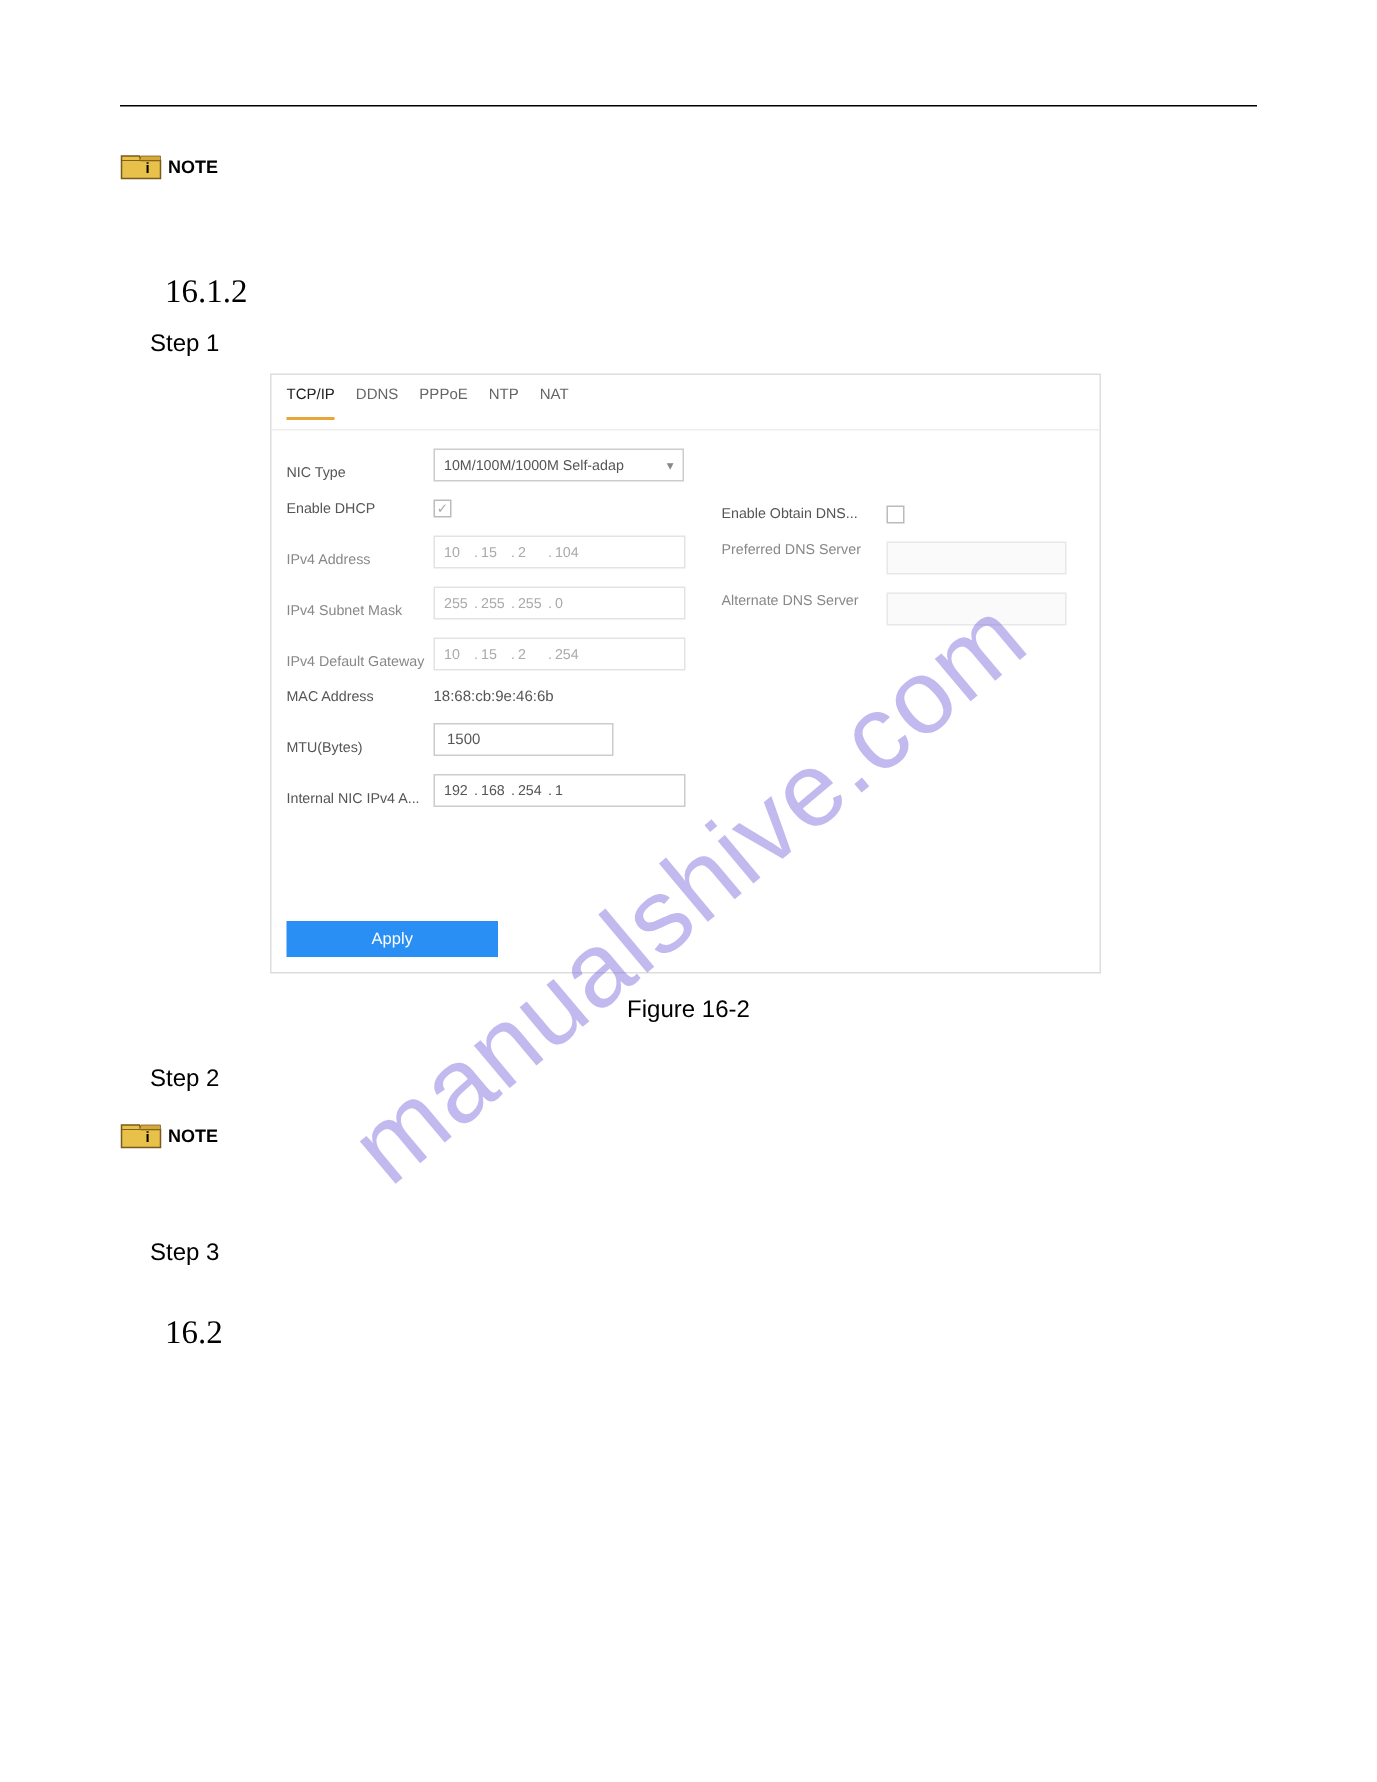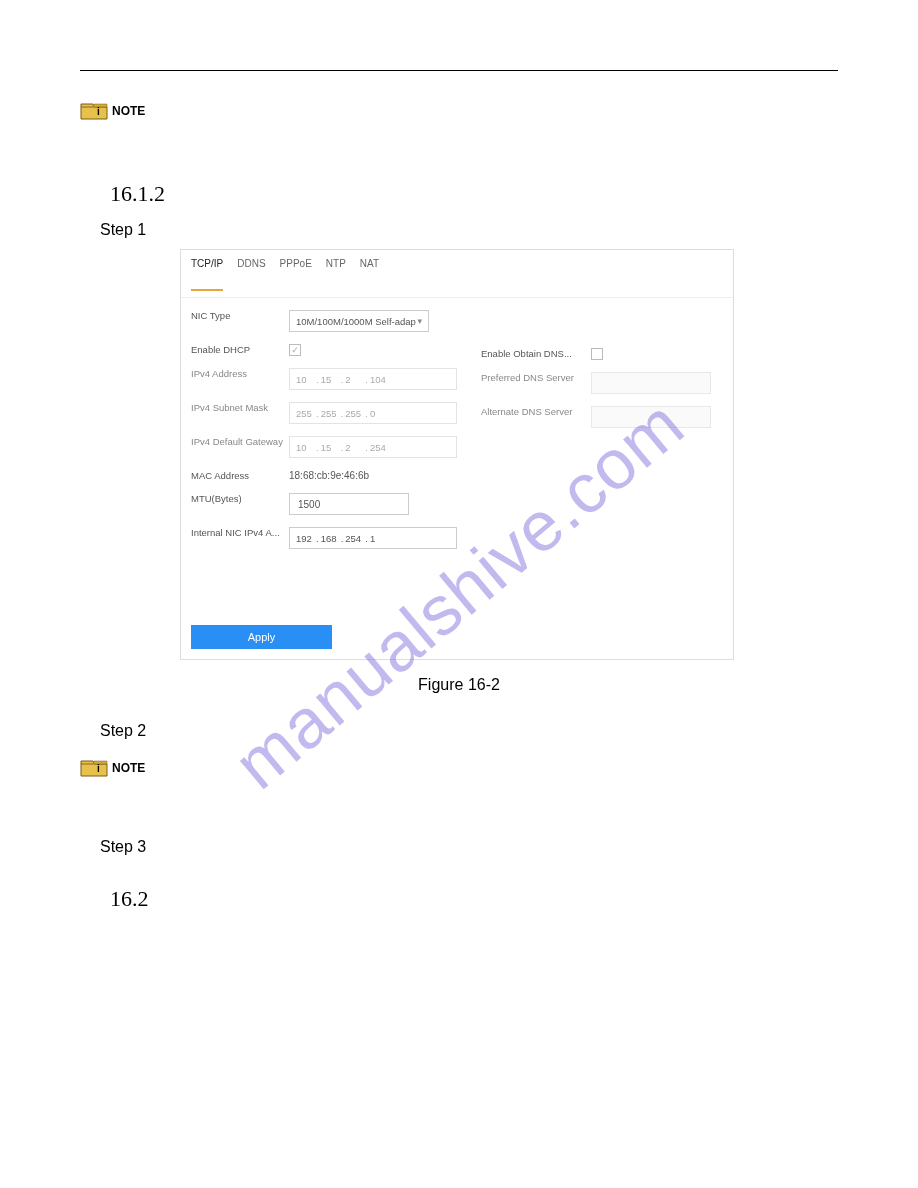--- a/index.html
+++ b/index.html
@@ -69,7 +69,7 @@
       border-bottom: 1px solid #eee;
     }
     .tab { color: #666; cursor: pointer; }
-    .tab.active { color: #222; border-bottom: 2px solid #e8a53a; padding-bottom: 20px; }
+    .tab.active { color: #222; border-bottom: 2px solid #e8a53a; padding-bottom: 9px; }
     .form-area {
       padding: 12px 10px 0 10px;
       position: relative;

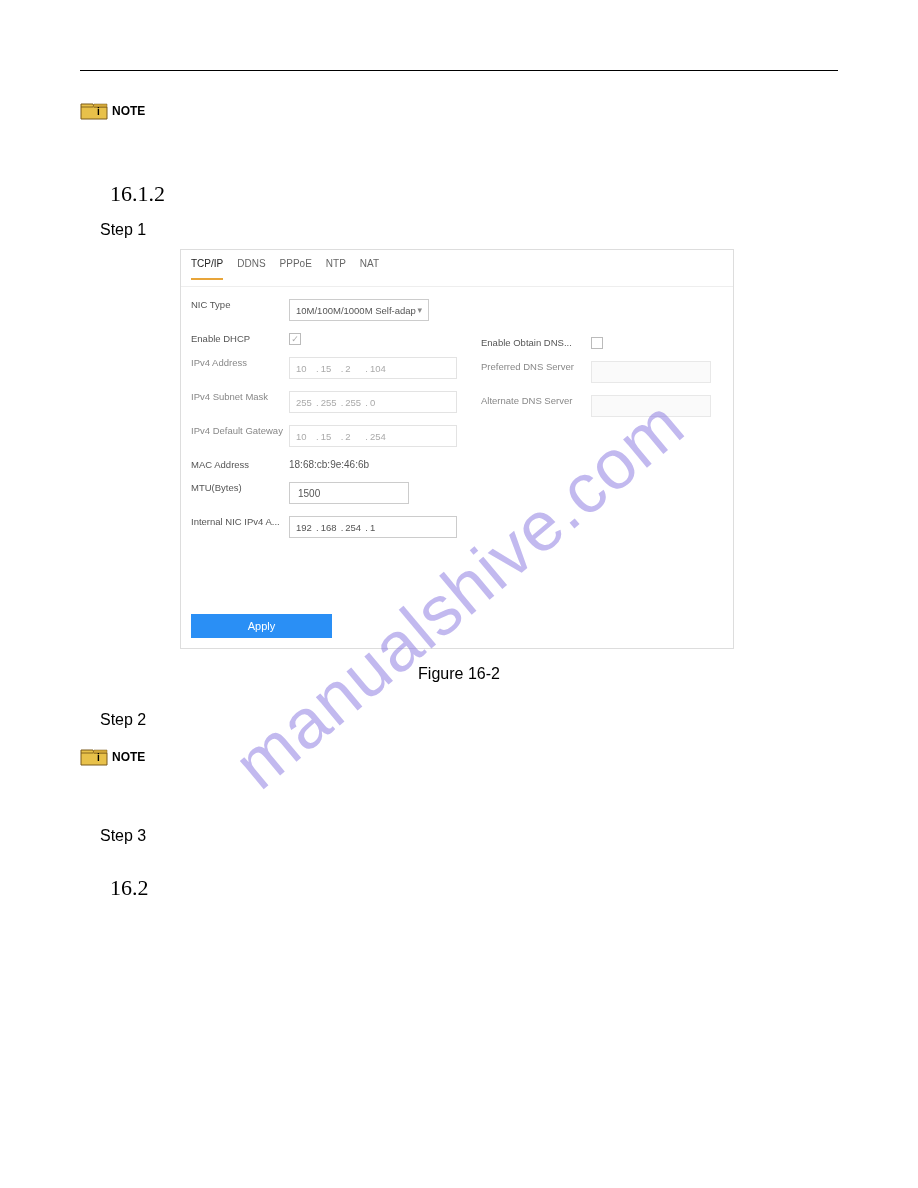--- a/index.html
+++ b/index.html
@@ -77,7 +77,7 @@
     }
     .row {
       display: flex;
-      align-items: flex-start;
+      align-items: flex-end;
       margin-bottom: 12px;
     }
     .lbl {

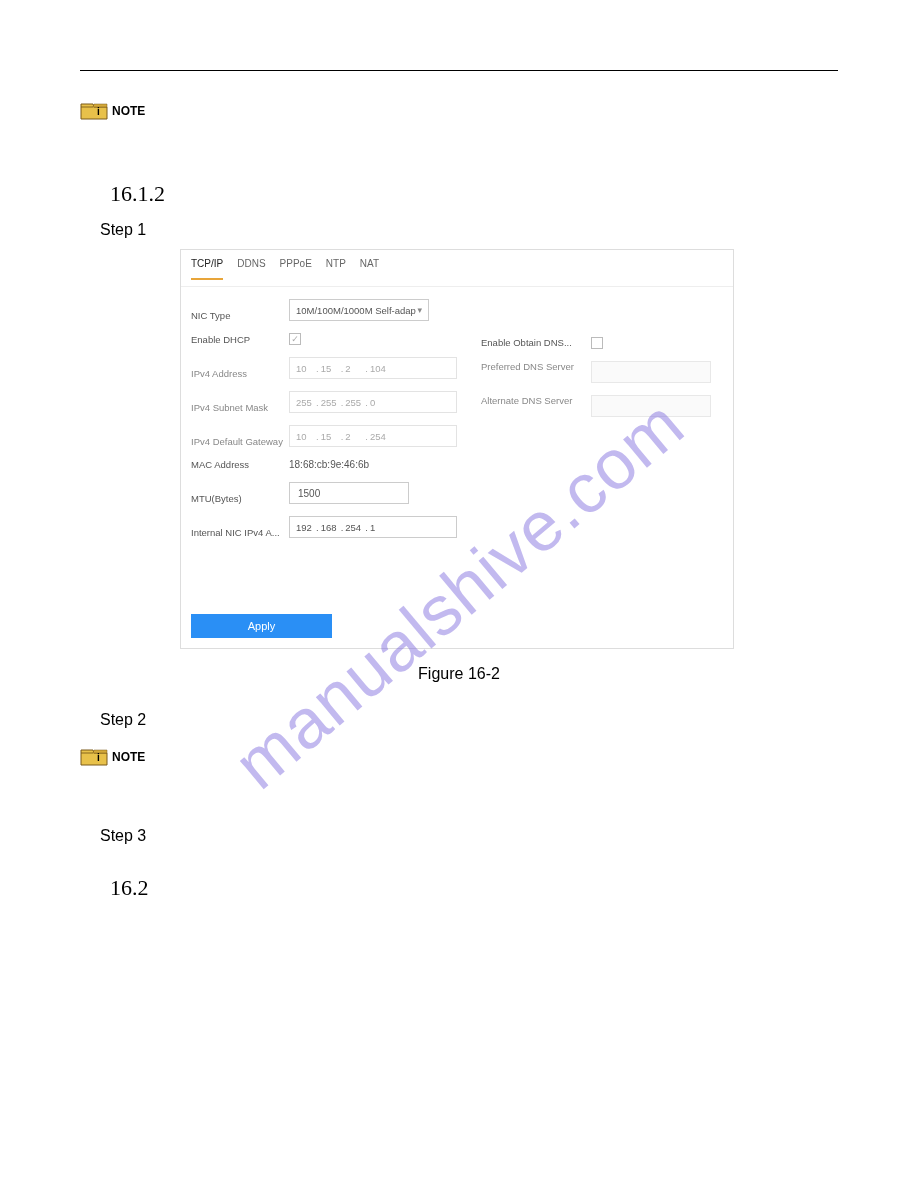--- a/index.html
+++ b/index.html
@@ -92,7 +92,7 @@
       justify-content: space-between;
       border: 1px solid #ccc;
       height: 22px;
-      width: 140px;
+      width: 167px;
       padding: 0 6px;
       font-size: 9.5px;
       color: #555;

